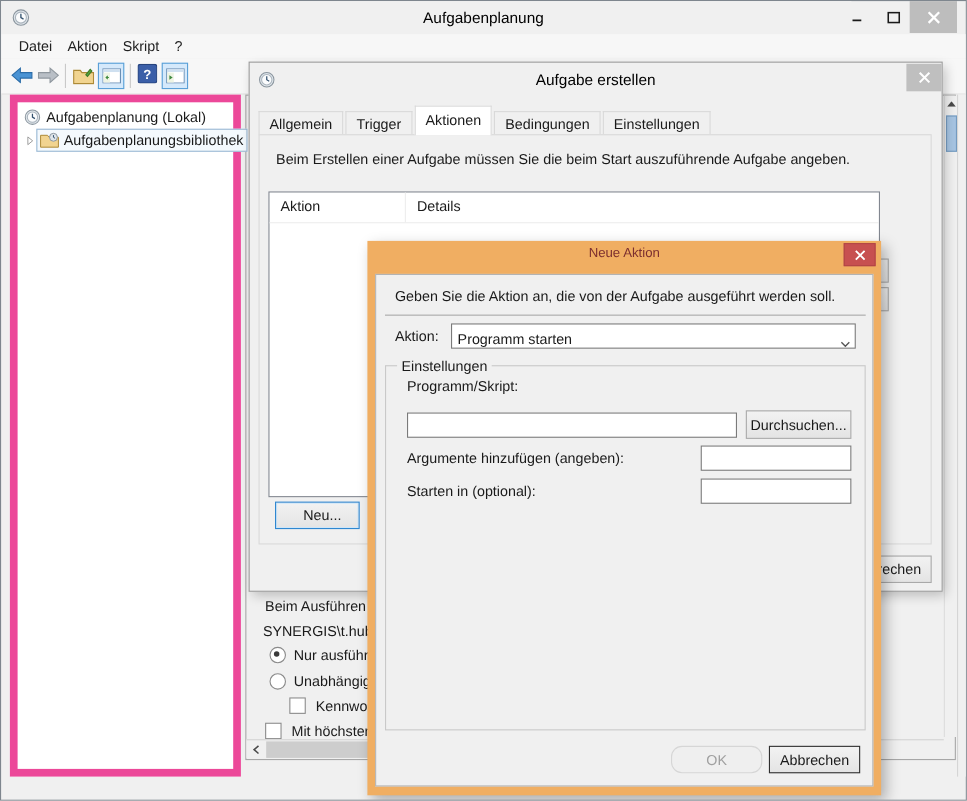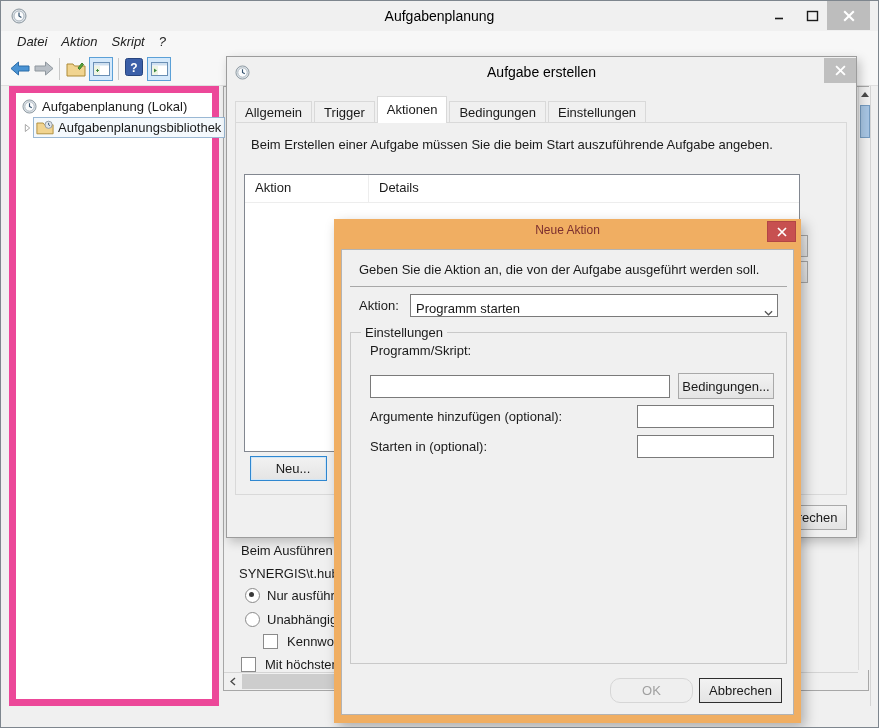--- a/index.html
+++ b/index.html
@@ -16,7 +16,7 @@
   .capbtn{top:0;height:29px;}
   .close-main{background:#bdbdbd;}
   .menubar{left:0;top:30px;width:877px;height:22px;background:#f7f7f7;}
-  .menu-item{height:22px;padding:0 7px;line-height:22px;color:#222;font-style:italic;}
+  .menu-item{height:22px;padding:0 7px;line-height:22px;color:#222;}
   .toolbar{left:0;top:52px;width:877px;height:33px;background:#f7f7f7;border-bottom:1px solid #dfdfdf;}
   .tb-sep{width:1px;height:22px;background:#c9c9c9;top:5px;}
   .tb-selbox{border:1px solid #5ba0d7;background:#d5e9fb;width:24px;height:24px;}

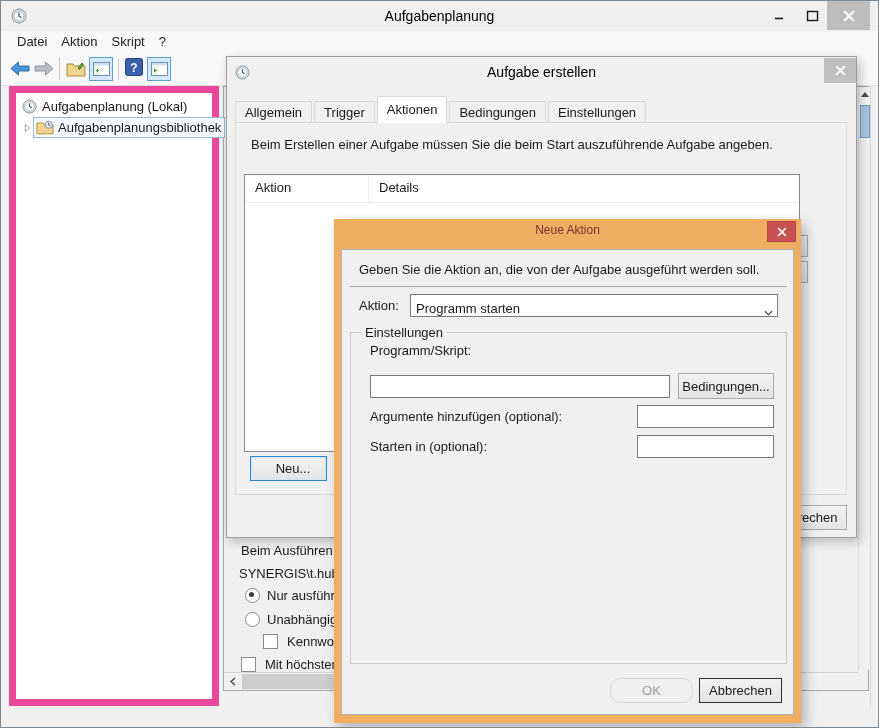--- a/index.html
+++ b/index.html
@@ -294,7 +294,7 @@
 
       <div class="abs label" style="left:28px;top:93px;">Programm/Skript:</div>
       <input class="abs input" style="left: 28px; top: 125px; width: 300px; height: 23px;">
-      <div class="abs btn" style="left:336px;top:123px;width:96px;height:26px;">Bedingungen...</div>
+      <div class="abs btn" style="left:336px;top:123px;width:96px;height:26px;">Durchsuchen...</div>
 
       <div class="abs label" style="left:28px;top:159px;">Argumente hinzufügen (optional):</div>
       <input class="abs input" style="left: 295px; top: 155px; width: 137px; height: 23px;">

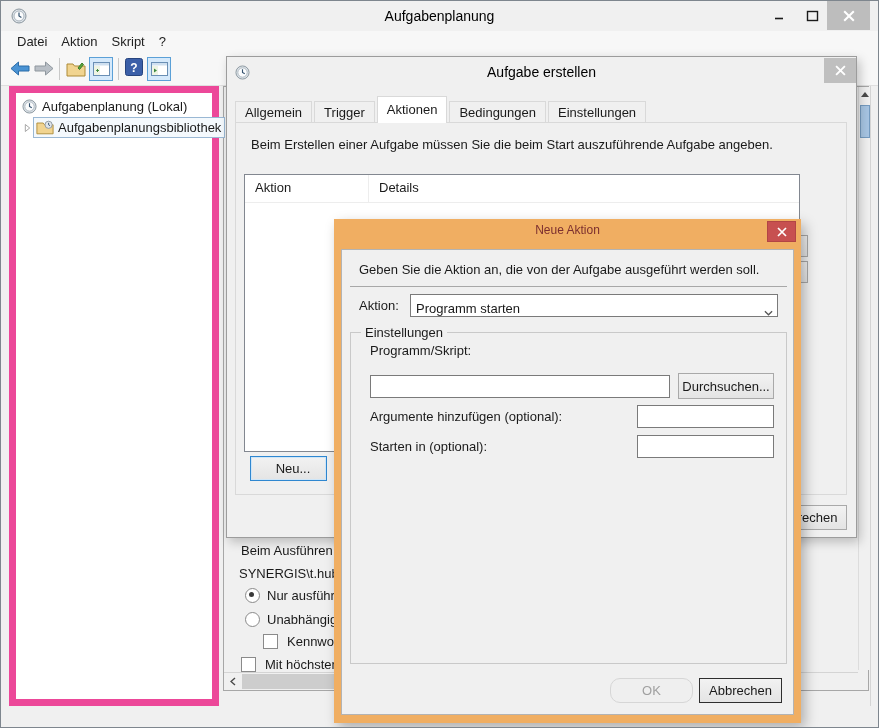--- a/index.html
+++ b/index.html
@@ -296,7 +296,7 @@
       <input class="abs input" style="left: 28px; top: 125px; width: 300px; height: 23px;">
       <div class="abs btn" style="left:336px;top:123px;width:96px;height:26px;">Durchsuchen...</div>
 
-      <div class="abs label" style="left:28px;top:159px;">Argumente hinzufügen (optional):</div>
+      <div class="abs label" style="left:28px;top:159px;">Argumente hinzufügen (angeben):</div>
       <input class="abs input" style="left: 295px; top: 155px; width: 137px; height: 23px;">
 
       <div class="abs label" style="left:28px;top:189px;">Starten in (optional):</div>

